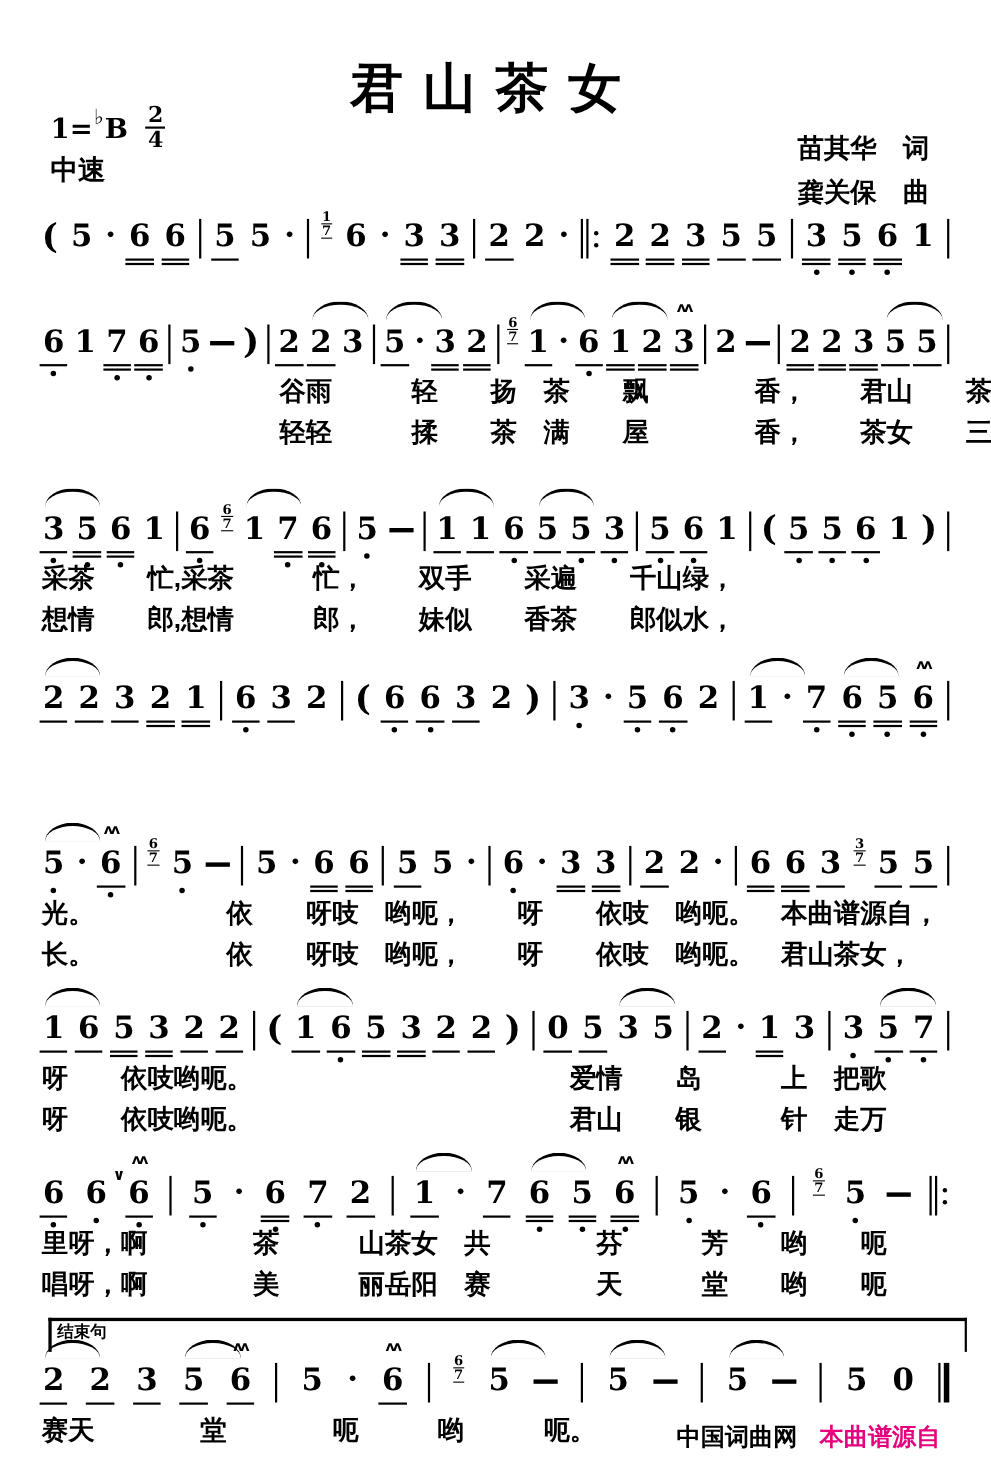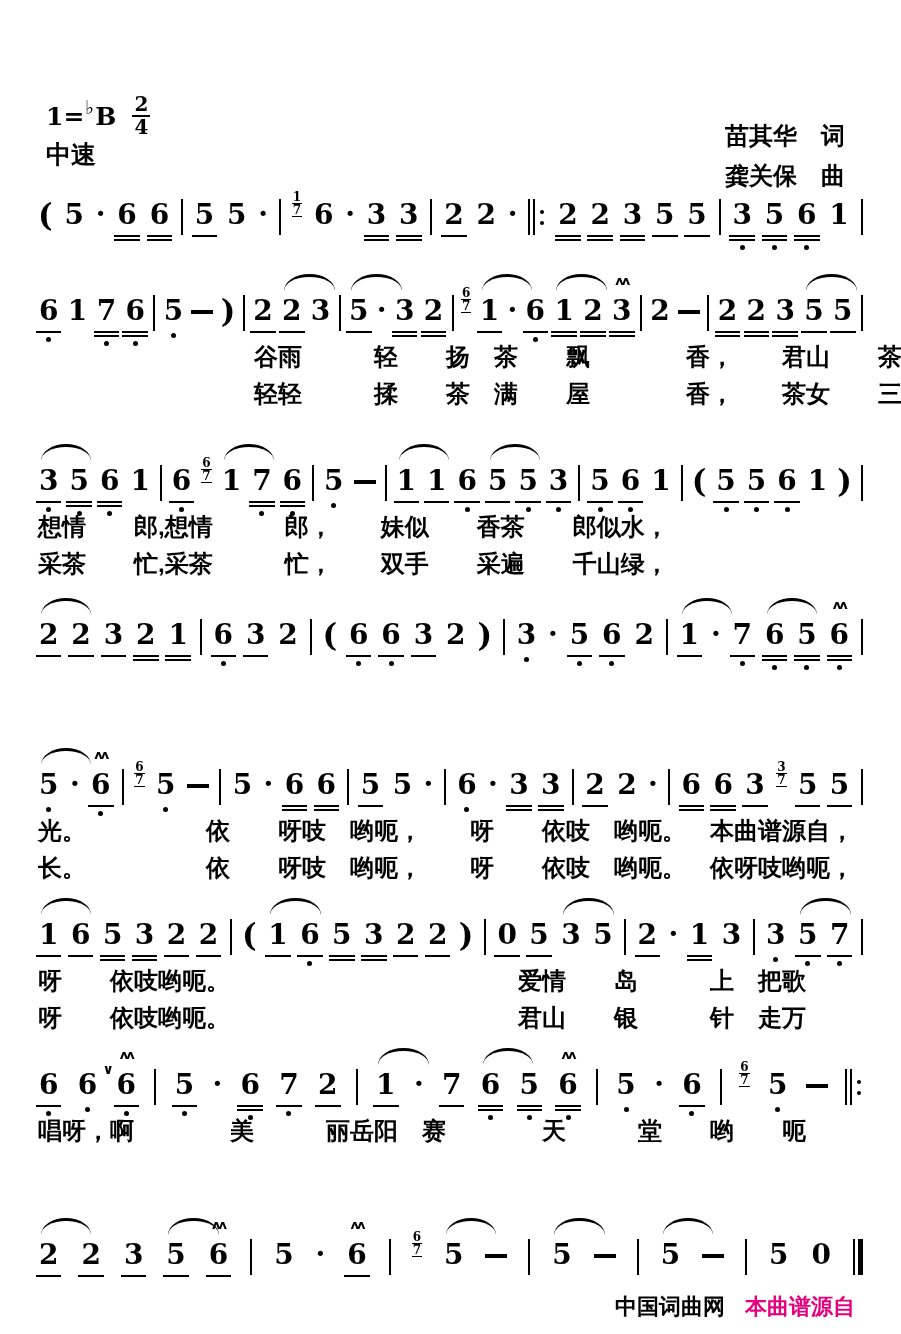--- a/index.html
+++ b/index.html
@@ -58,6 +58,7 @@
 <body>
 
 <div class="page">
+  <h1 class="title">君山茶女</h1>
 
   <div class="keysig">
     <span>1=</span>

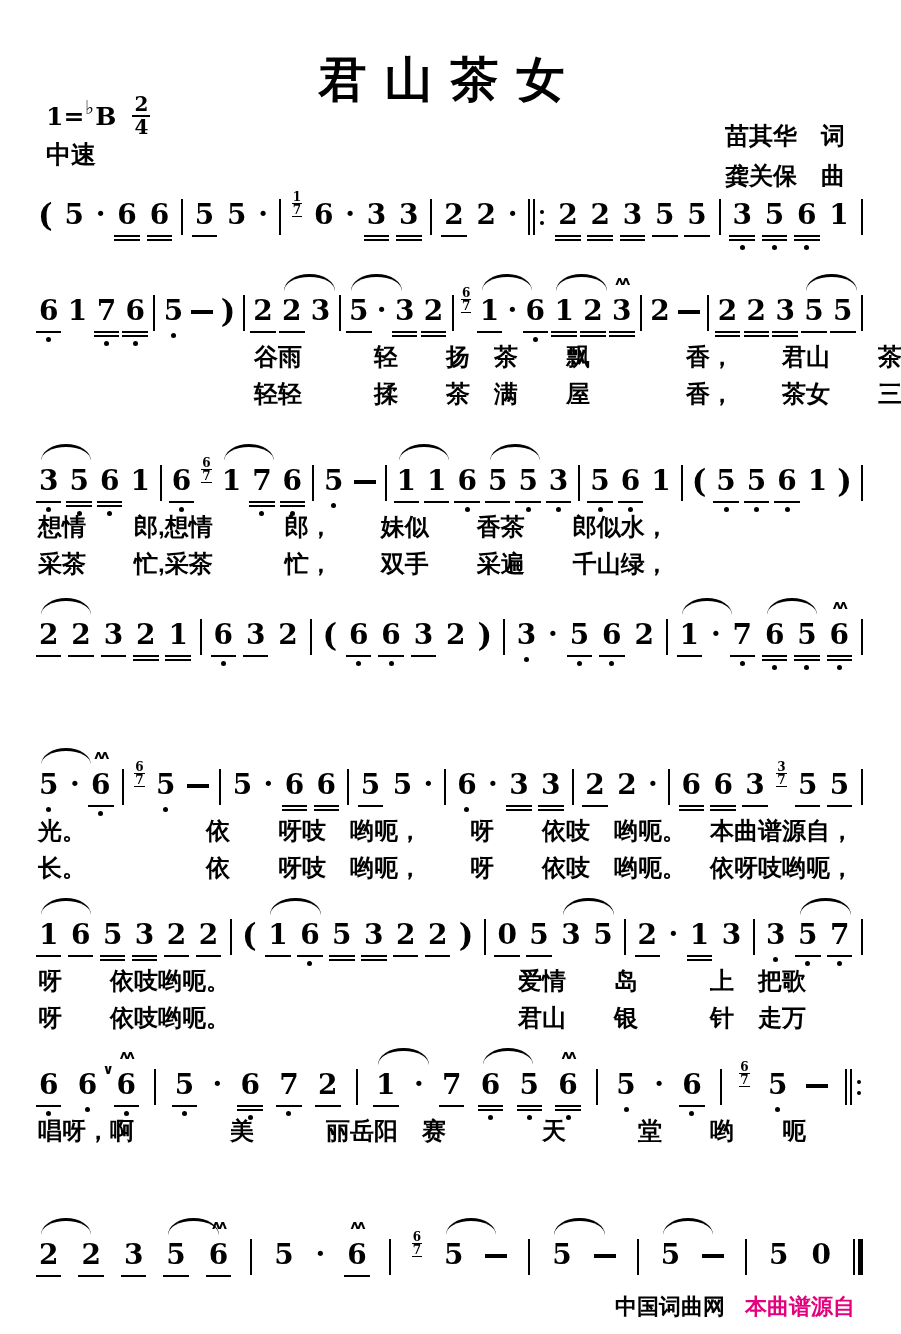--- a/index.html
+++ b/index.html
@@ -205,8 +205,8 @@
           <span class="paren">)</span>
           <span class="barline"></span>
         </div>
+        <div class="lyric">采茶　　忙,采茶　　　忙，　　双手　　采遍　　千山绿，</div>
         <div class="lyric">想情　　郎,想情　　　郎，　　妹似　　香茶　　郎似水，</div>
-        <div class="lyric">采茶　　忙,采茶　　　忙，　　双手　　采遍　　千山绿，</div>
       </div>
       <div class="system" style="top: 616px;">
         <div class="notesrow">

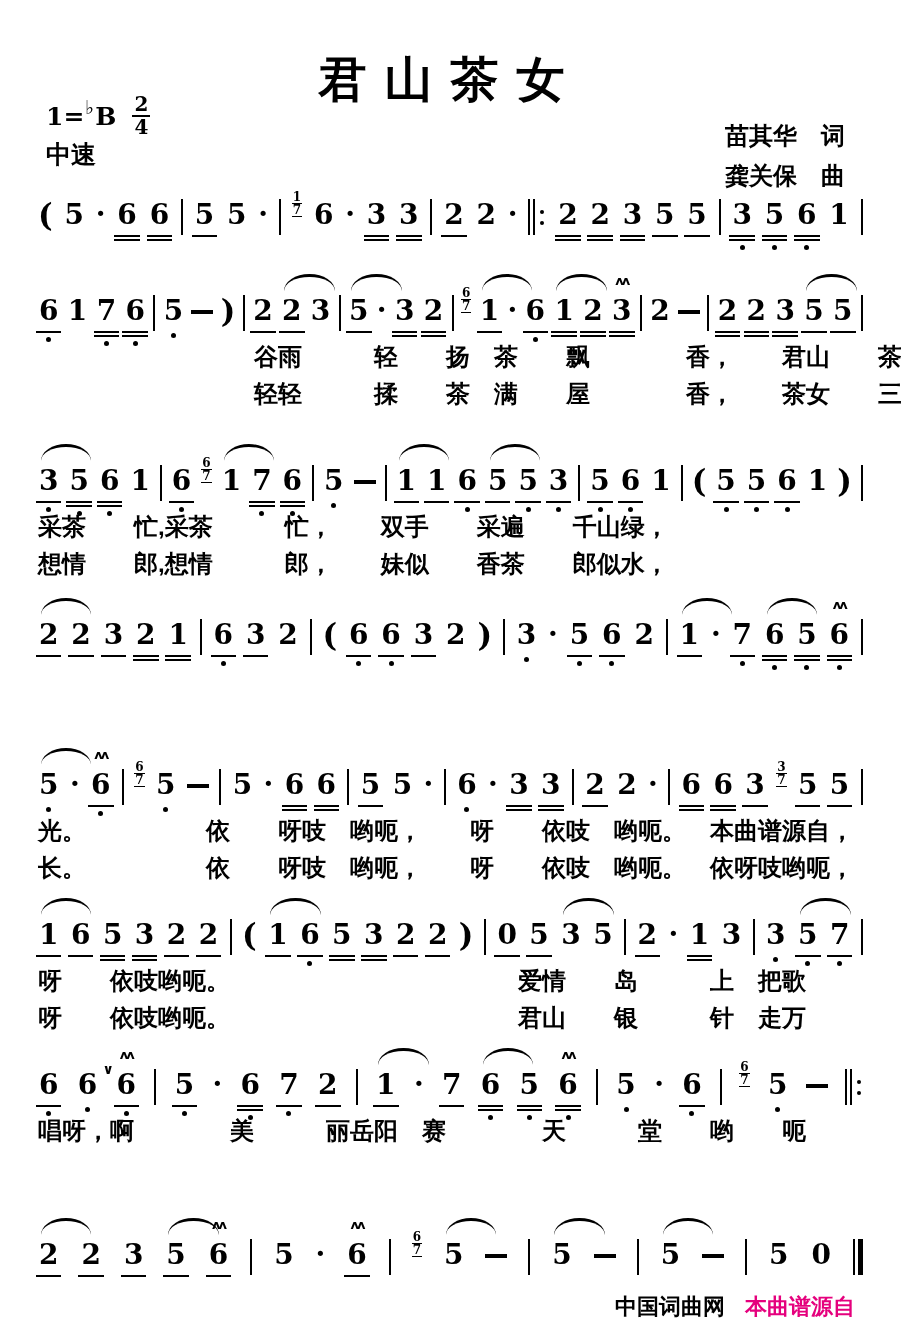--- a/index.html
+++ b/index.html
@@ -285,7 +285,7 @@
           <span class="barline"></span>
         </div>
         <div class="lyric">光。　　　　　依　　呀吱　哟呃，　　呀　　依吱　哟呃。　本曲谱源自，</div>
-        <div class="lyric">长。　　　　　依　　呀吱　哟呃，　　呀　　依吱　哟呃。　依呀吱哟呃，</div>
+        <div class="lyric">长。　　　　　依　　呀吱　哟呃，　　呀　　依吱　哟呃。　君山茶女，</div>
       </div>
       <div class="system" style="top: 916px;">
         <div class="notesrow">

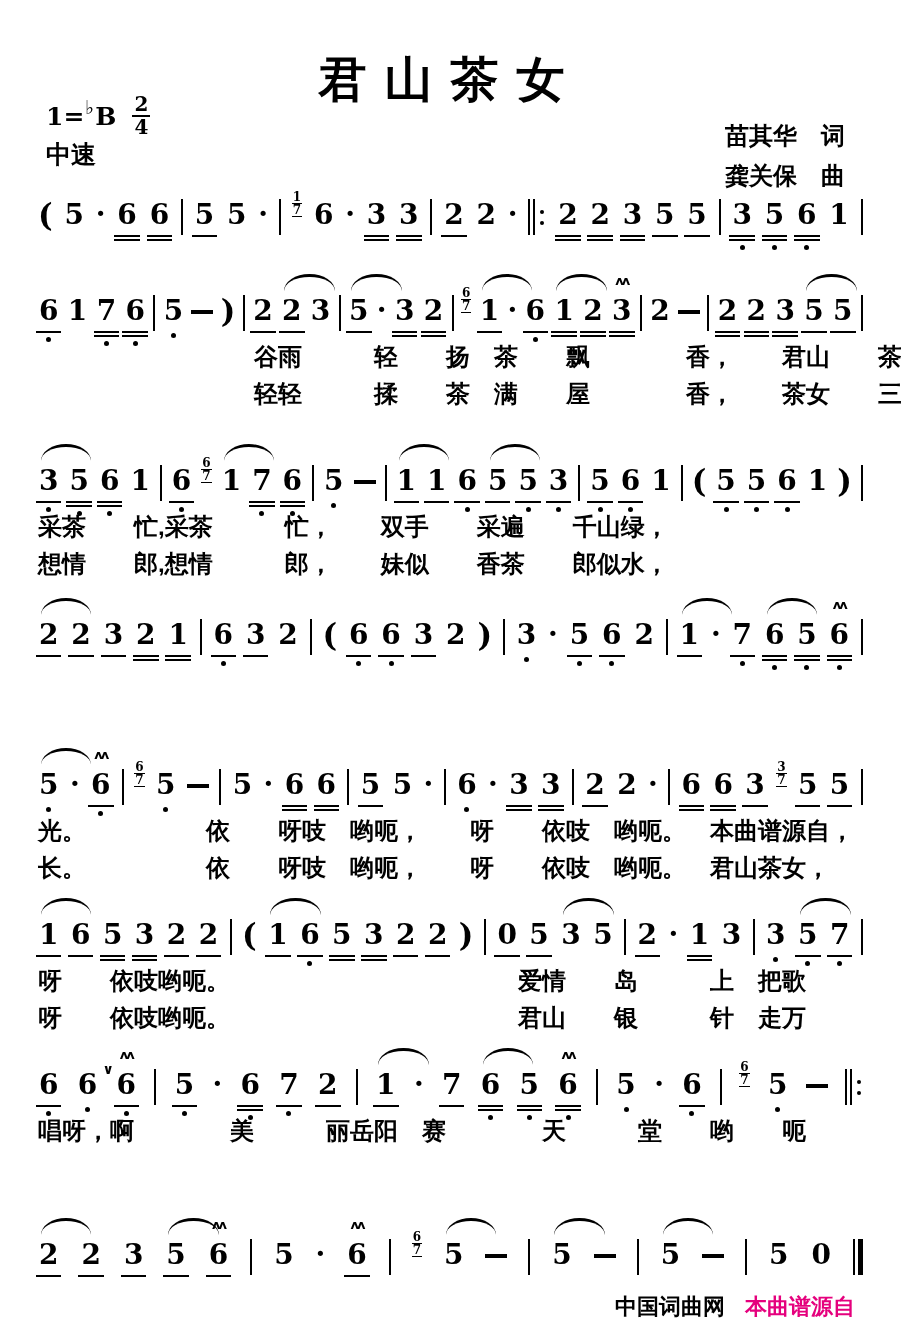--- a/index.html
+++ b/index.html
@@ -361,6 +361,7 @@
             </span>
           </span>
         </div>
+        <div class="lyric">里呀，啊　　　　茶　　　山茶女　共　　　　芬　　　芳　　哟　　呃</div>
         <div class="lyric">唱呀，啊　　　　美　　　丽岳阳　赛　　　　天　　　堂　　哟　　呃</div>
       </div>
       <div class="system" style="top: 1236px;">

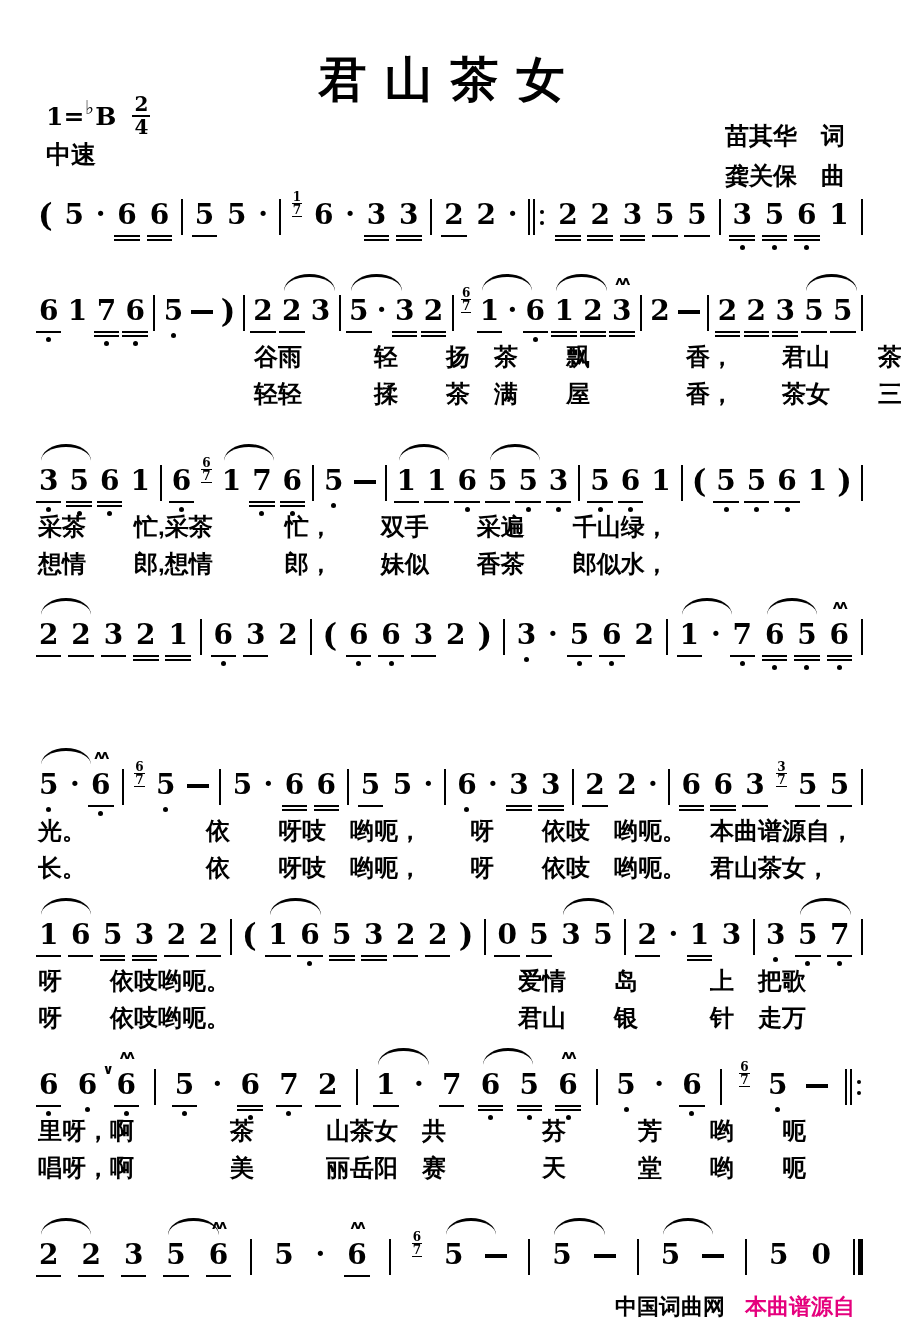--- a/index.html
+++ b/index.html
@@ -399,6 +399,9 @@
       </div>
     </div>
 
+  <div class="endbracket">
+    <div class="endlabel">结束句</div>
+  </div>
 
   <div class="footer">
     <span>中国词曲网</span><span class="site" style="color: rgb(229, 0, 125);">本曲谱源自</span>

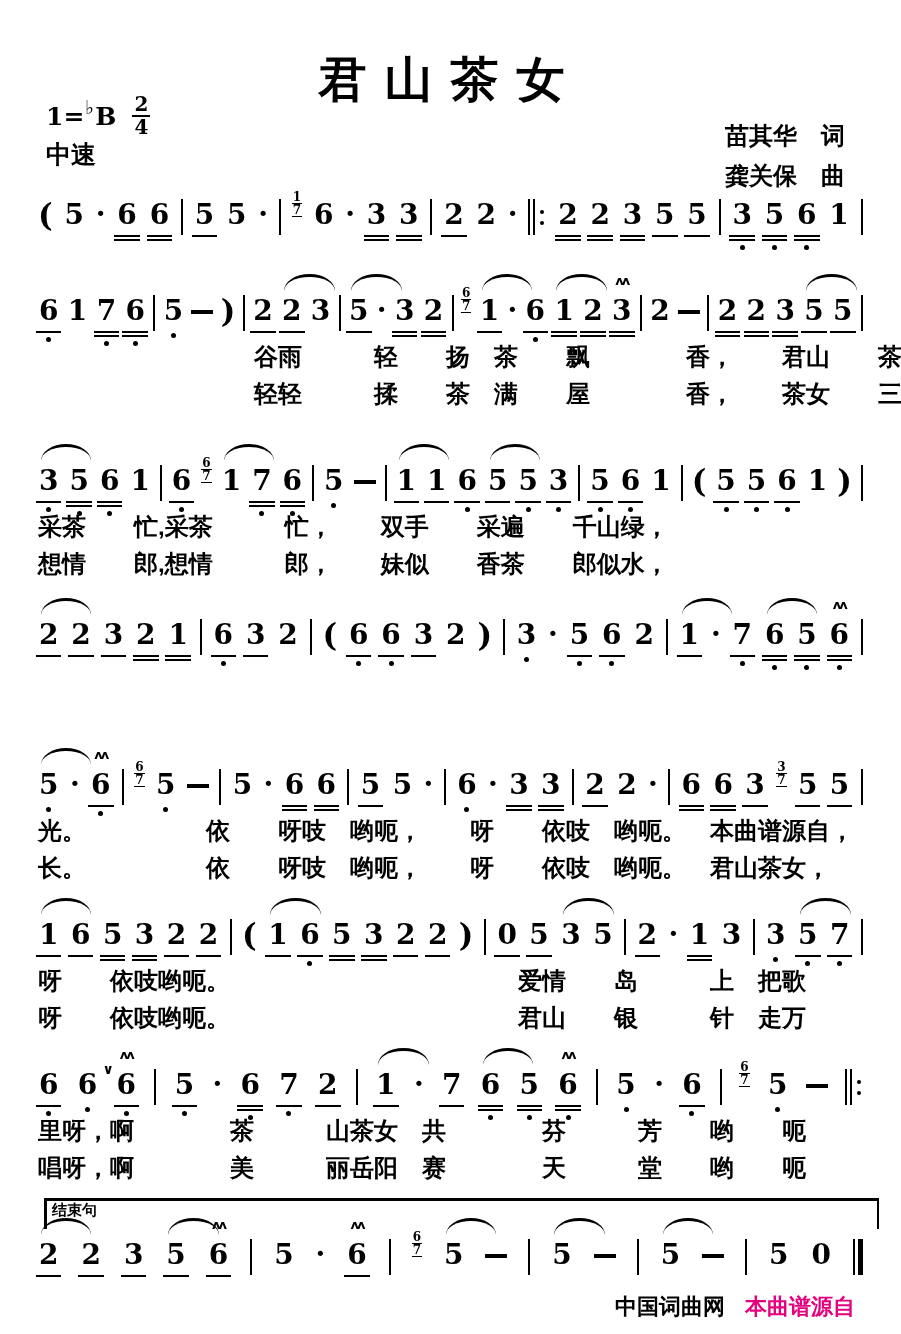--- a/index.html
+++ b/index.html
@@ -396,6 +396,7 @@
             <span class="bl thick"></span>
           </span>
         </div>
+        <div class="lyric">赛天　　　　堂　　　　呃　　　哟　　　呃。</div>
       </div>
     </div>
 

